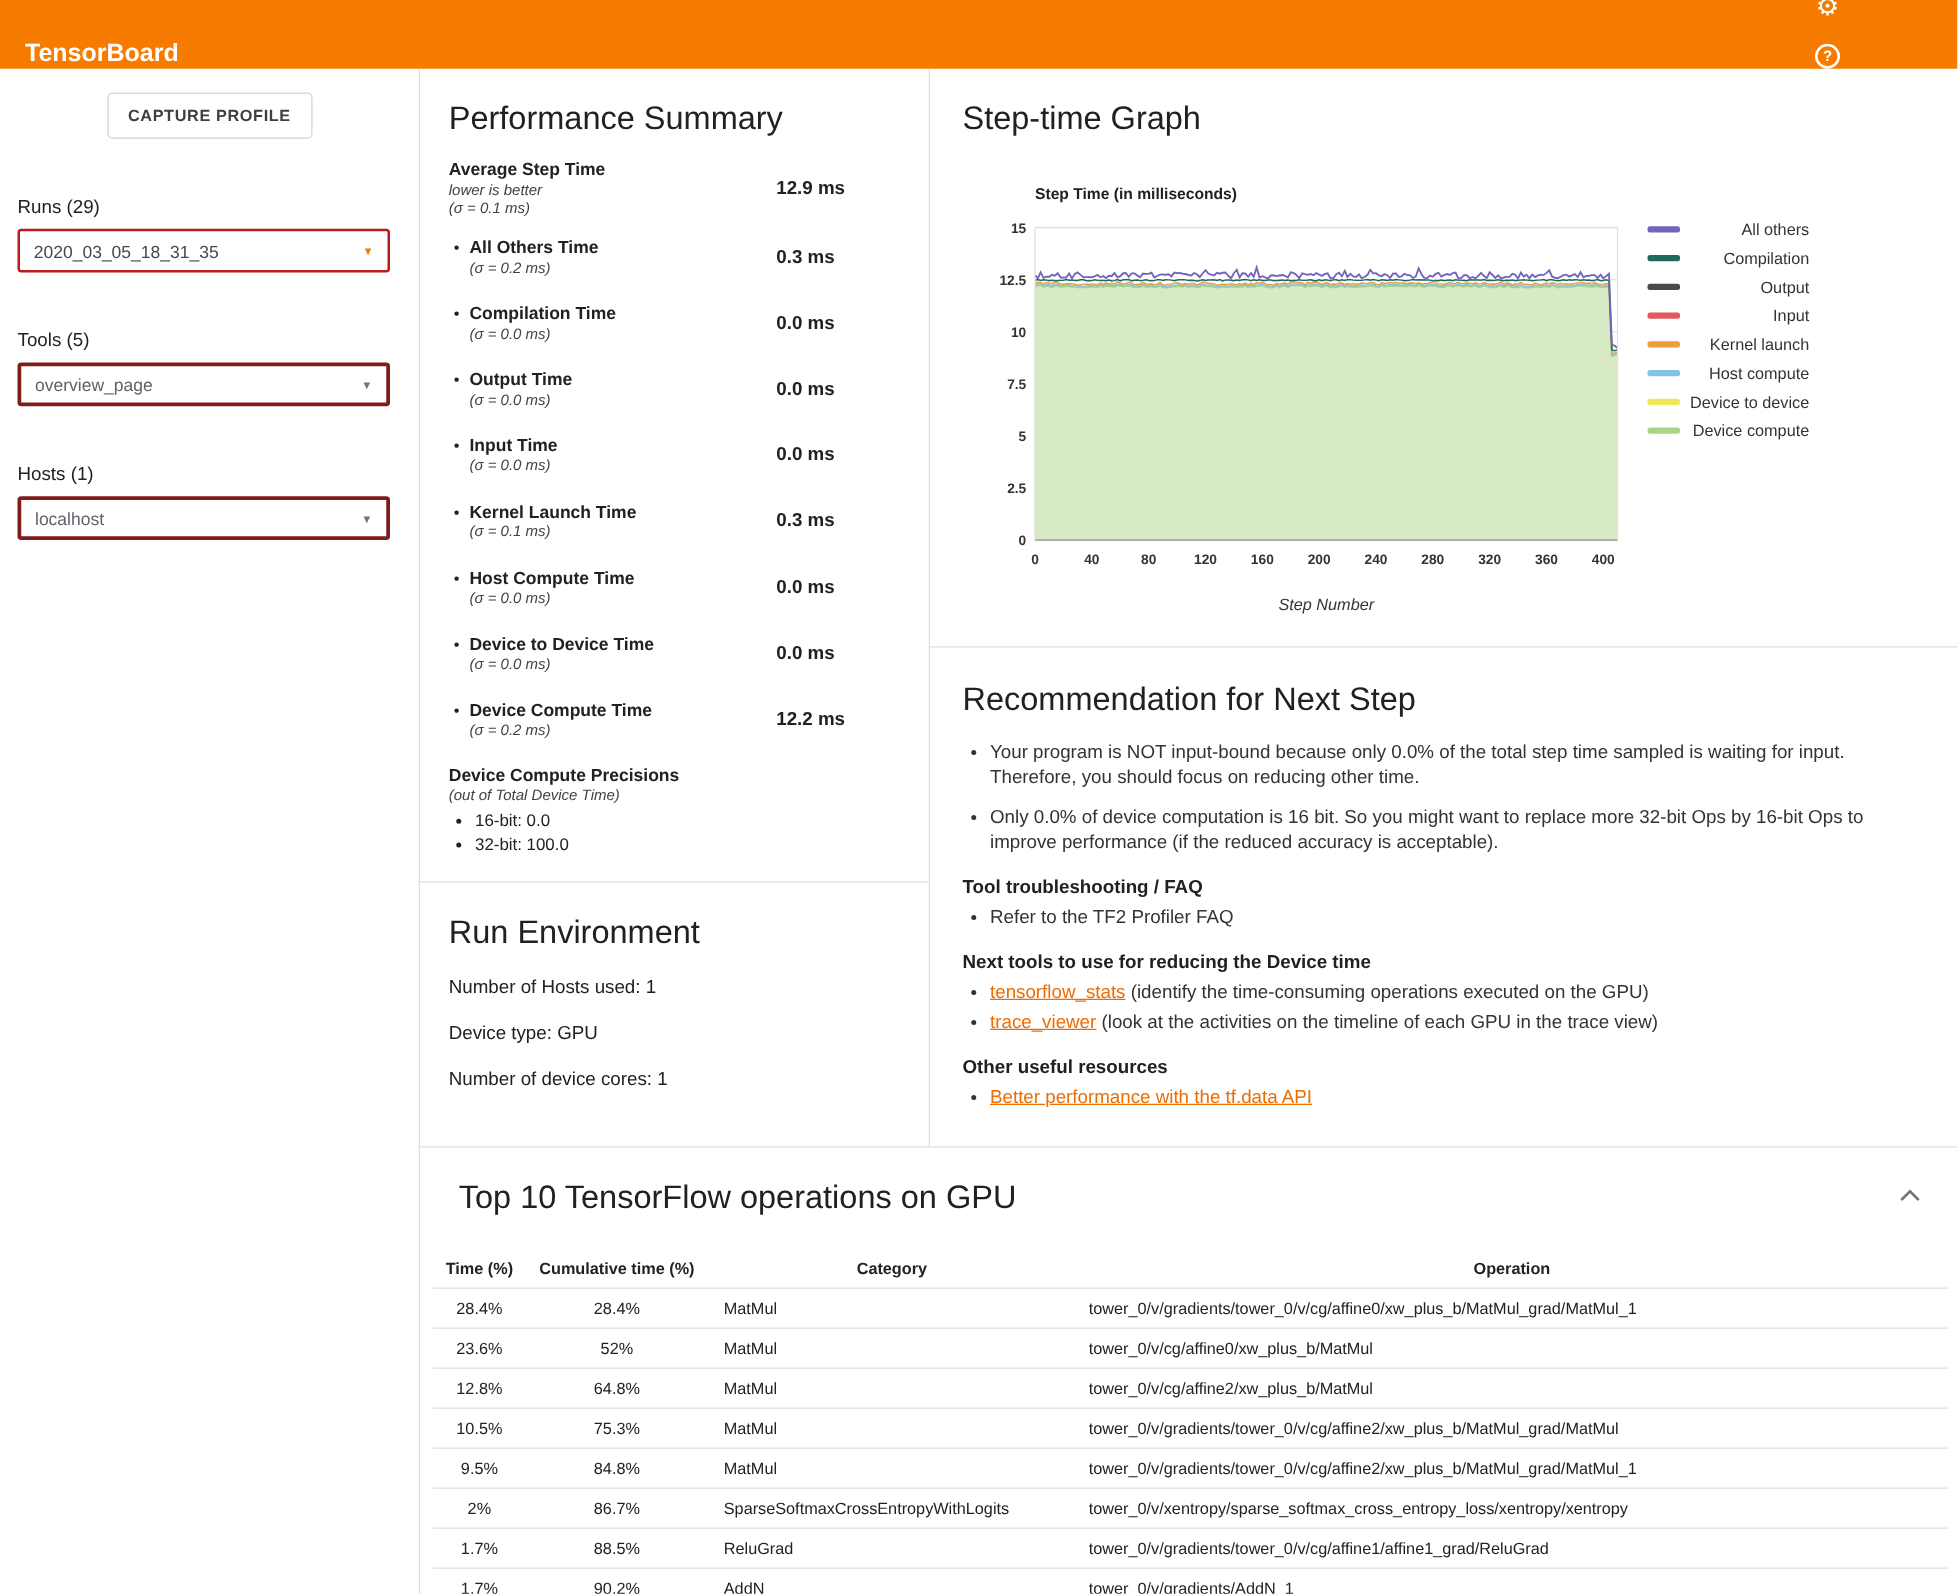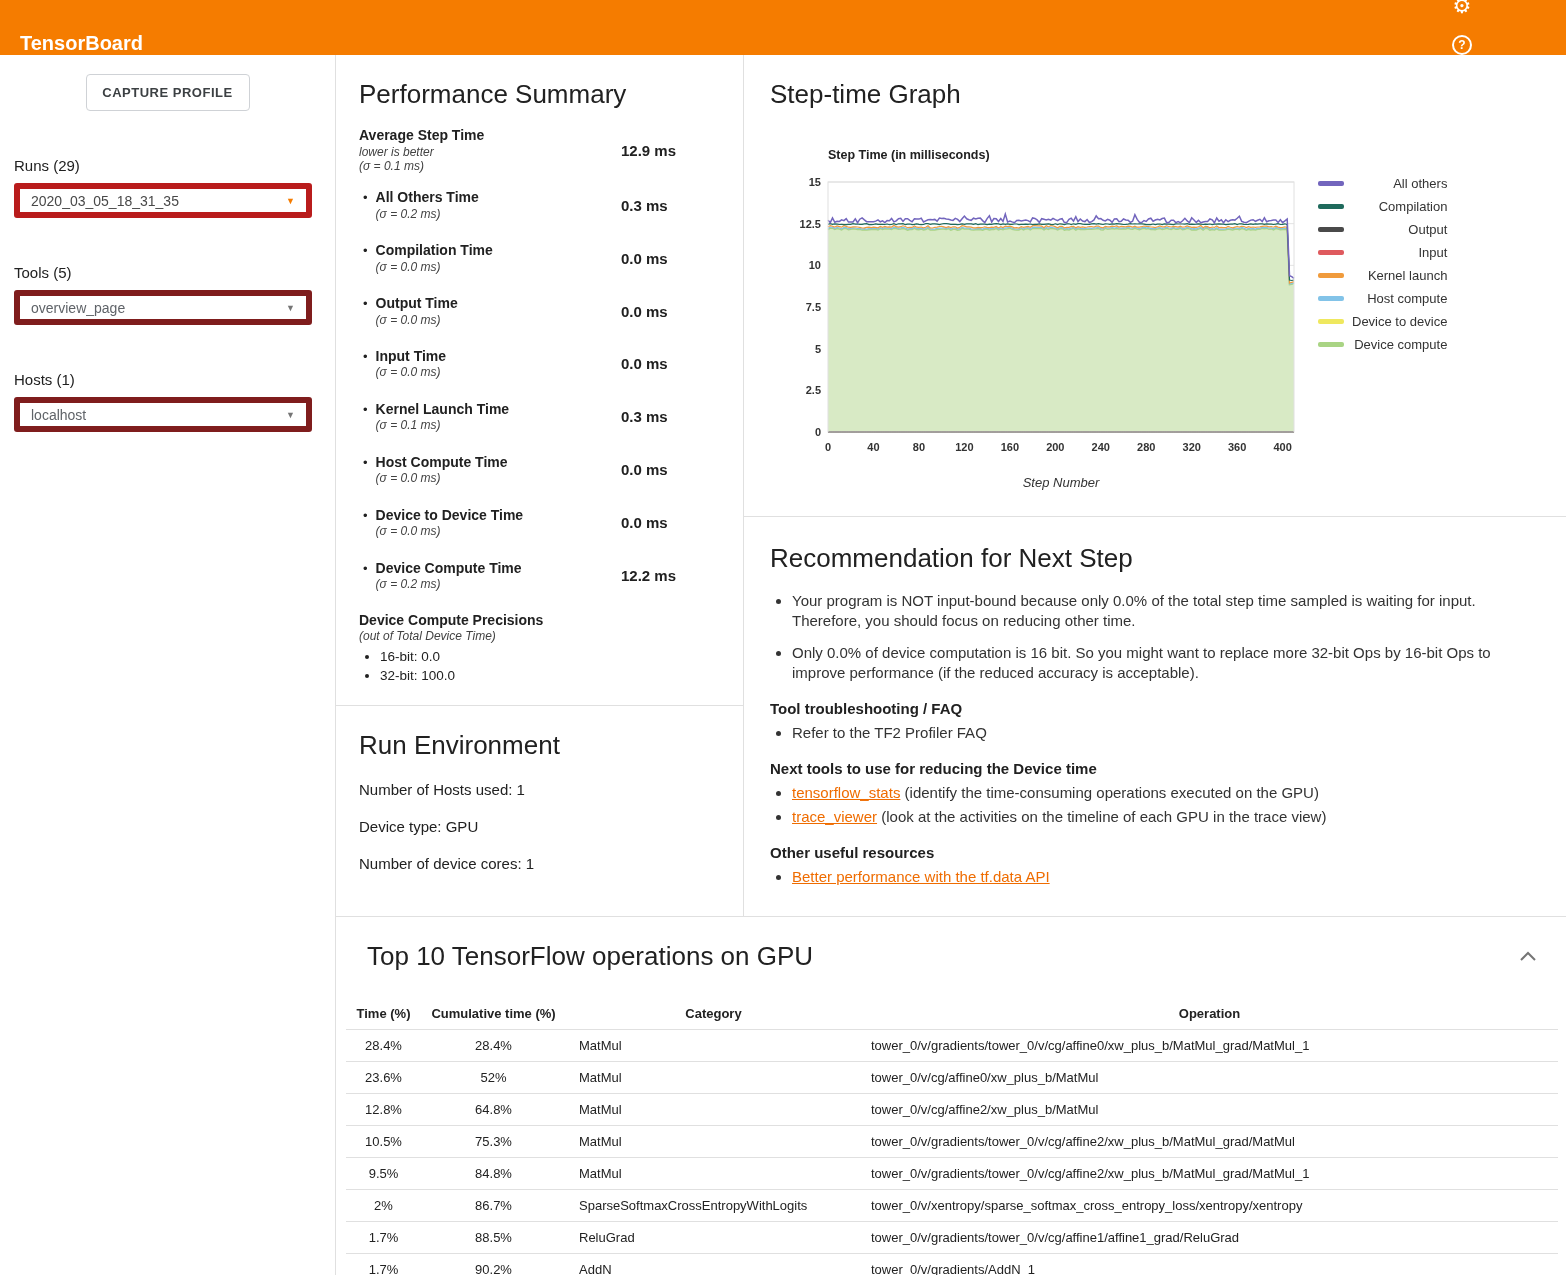--- a/index.html
+++ b/index.html
@@ -43,7 +43,7 @@
   .dropdown { width:298px; height:35px; margin-left:14px; border:6px solid #7f1d1d;
     border-radius:3px; display:flex; align-items:center; justify-content:space-between;
     padding:0 11px; font-size:14px; color:#5f6368; cursor:pointer; background:#fff; }
-  .dropdown.primary { border:6px solid #b91c1c; color:#484848; }
+  .dropdown.primary { border:2px solid #b91c1c; color:#484848; }
   .dd-caret { font-size:9px; color:#757575; }
   .dropdown.primary .dd-caret { color:#f57c00; }
 

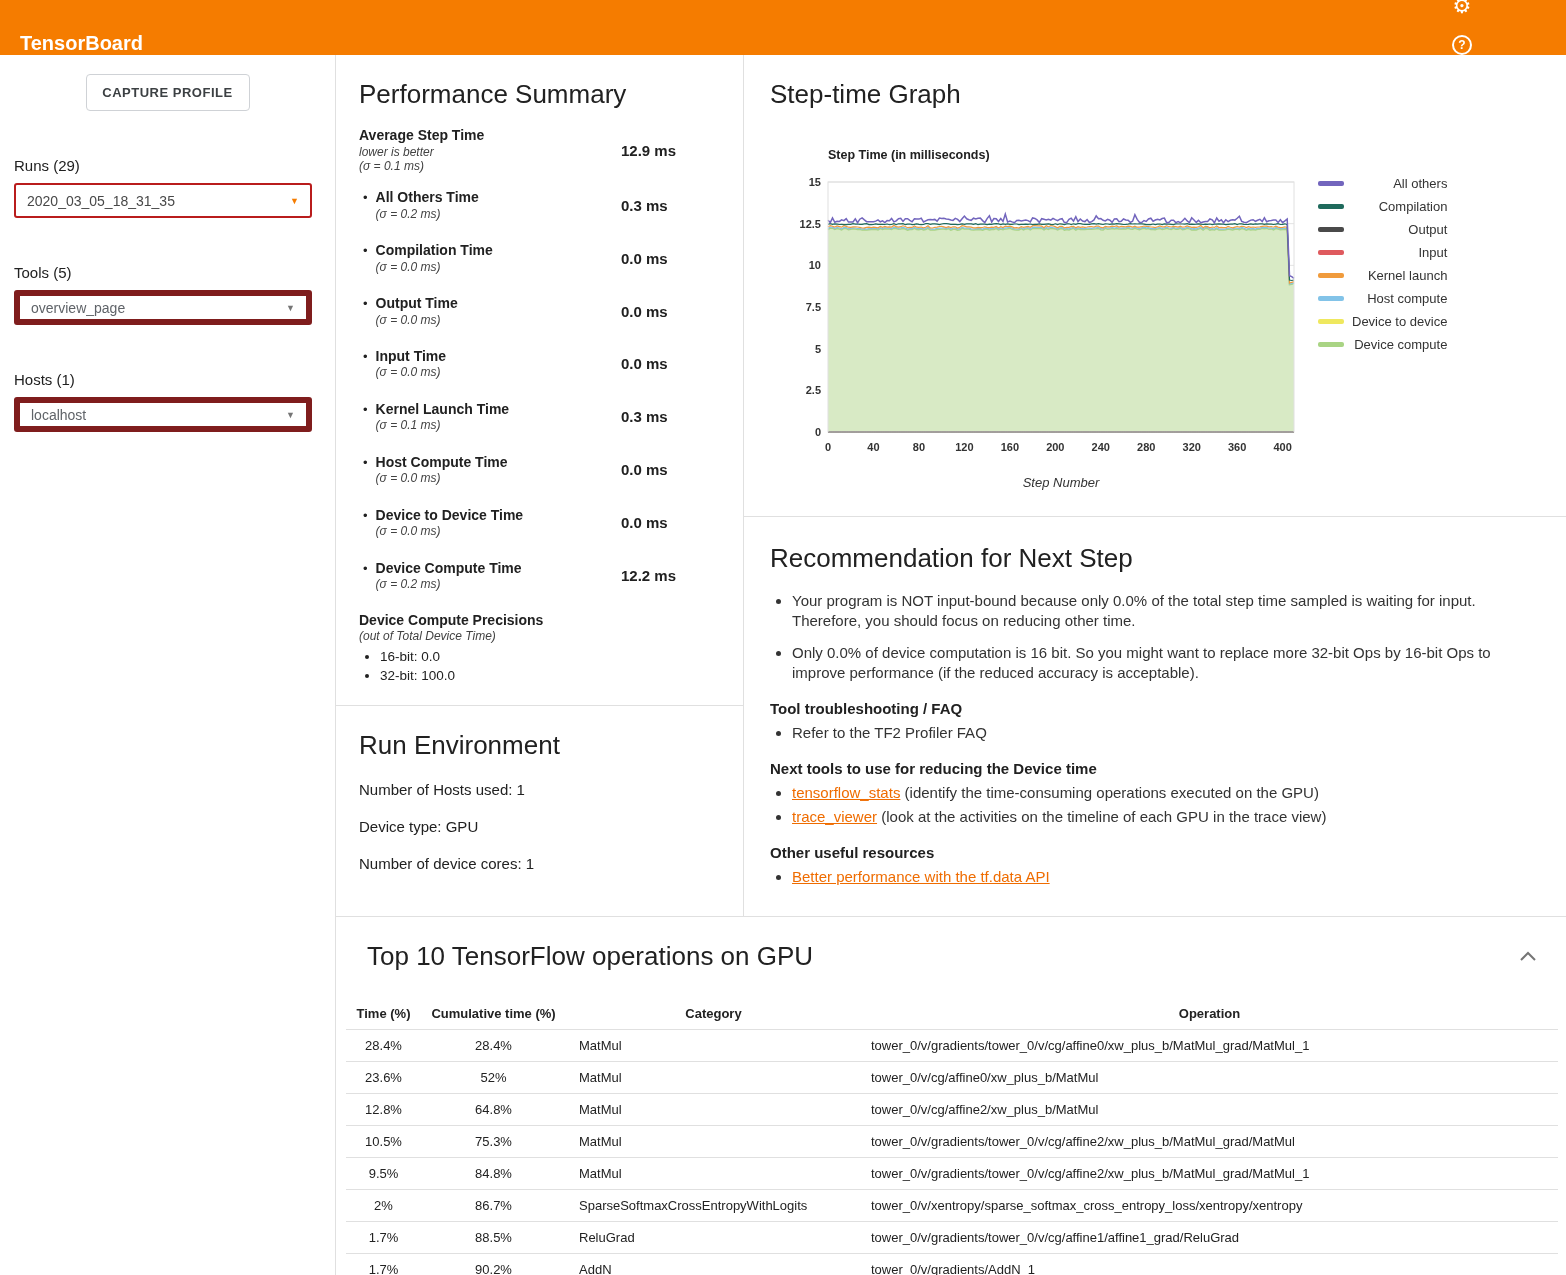--- a/index.html
+++ b/index.html
@@ -40,7 +40,7 @@
     font-family:"Liberation Sans",sans-serif; font-size:13px; font-weight:600;
     letter-spacing:.5px; color:#3c4043; cursor:pointer; }
   .side-label { font-size:15px; margin:46px 0 9px 14px; }
-  .dropdown { width:298px; height:35px; margin-left:14px; border:6px solid #7f1d1d;
+  .dropdown { width:298px; height:35px; margin-left:14px; border:3px solid #7f1d1d;
     border-radius:3px; display:flex; align-items:center; justify-content:space-between;
     padding:0 11px; font-size:14px; color:#5f6368; cursor:pointer; background:#fff; }
   .dropdown.primary { border:2px solid #b91c1c; color:#484848; }

